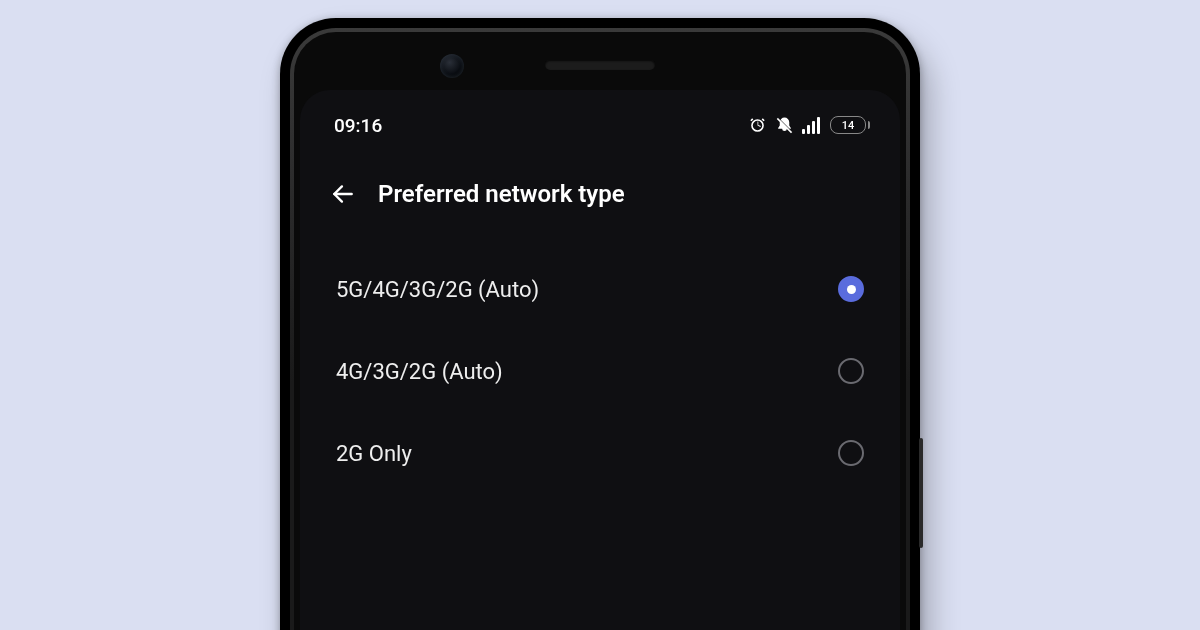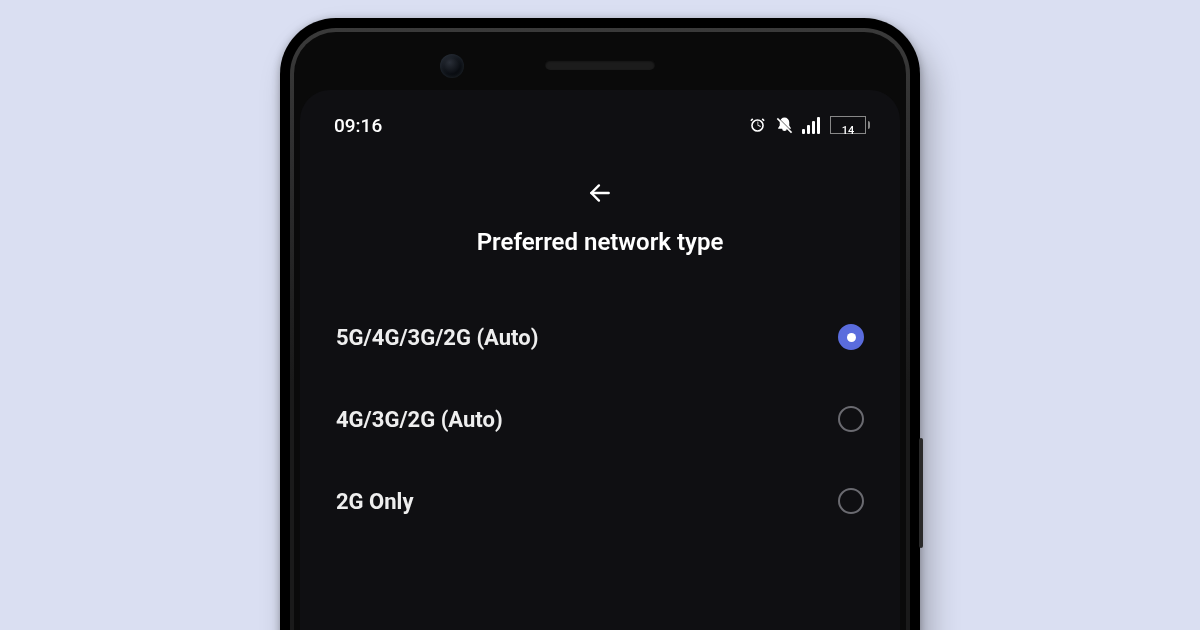--- a/index.html
+++ b/index.html
@@ -102,9 +102,10 @@
     width: 36px;
     height: 18px;
     border: 1.5px solid #888;
-    border-radius: 0;
+    border-radius: 8px;
     position: relative;
     display: flex;
+    align-items: center;
     padding: 8px;
   }
   .battery-cap {

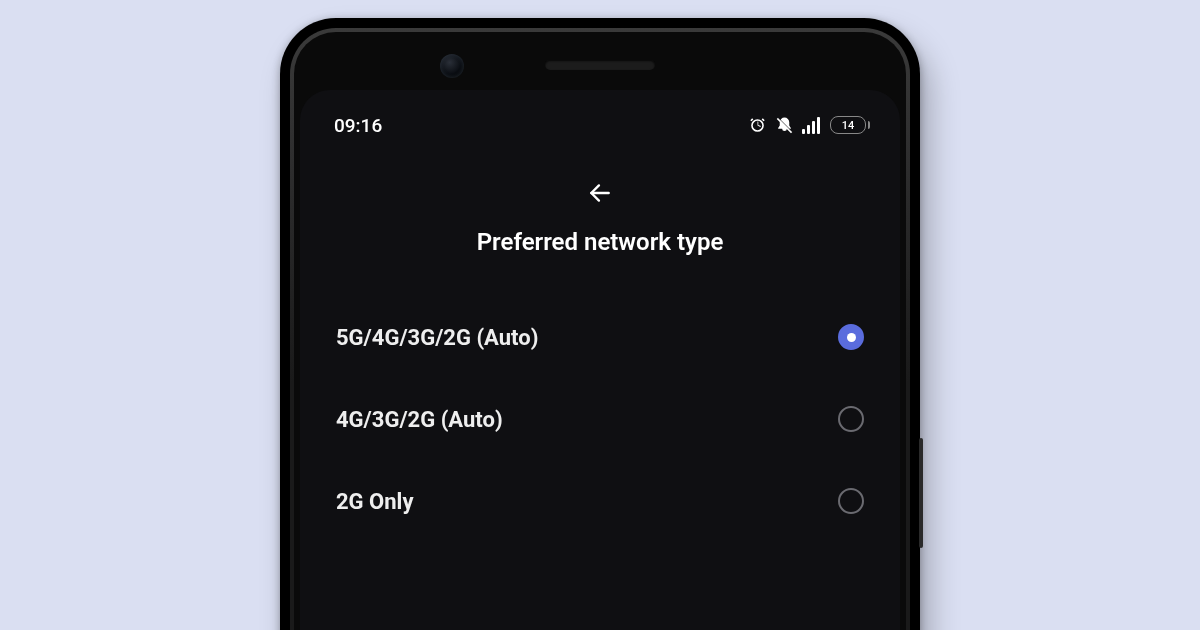--- a/index.html
+++ b/index.html
@@ -142,7 +142,6 @@
     gap: 22px;
     padding: 38px 30px 10px 30px;
     color: #fff;
-    flex-direction: column;
   }
   .back-arrow {
     width: 26px;

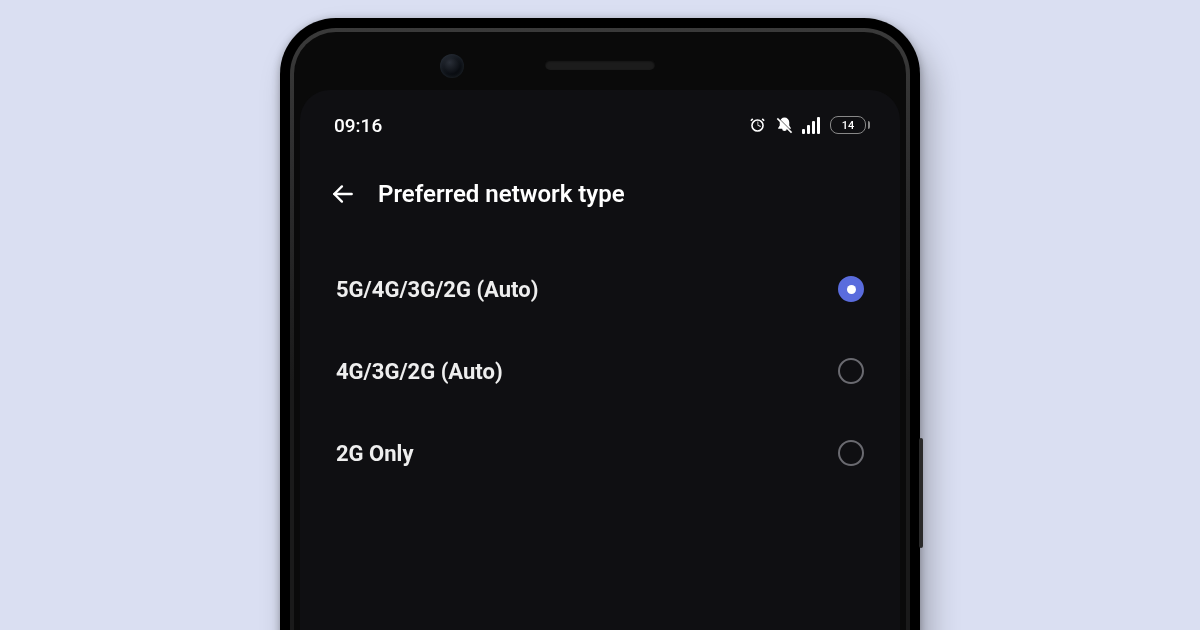--- a/index.html
+++ b/index.html
@@ -168,7 +168,7 @@
   }
   .option-label {
     font-size: 22px;
-    font-weight: 700;
+    font-weight: 400;
     color: #eeeeee;
   }
   .radio {

